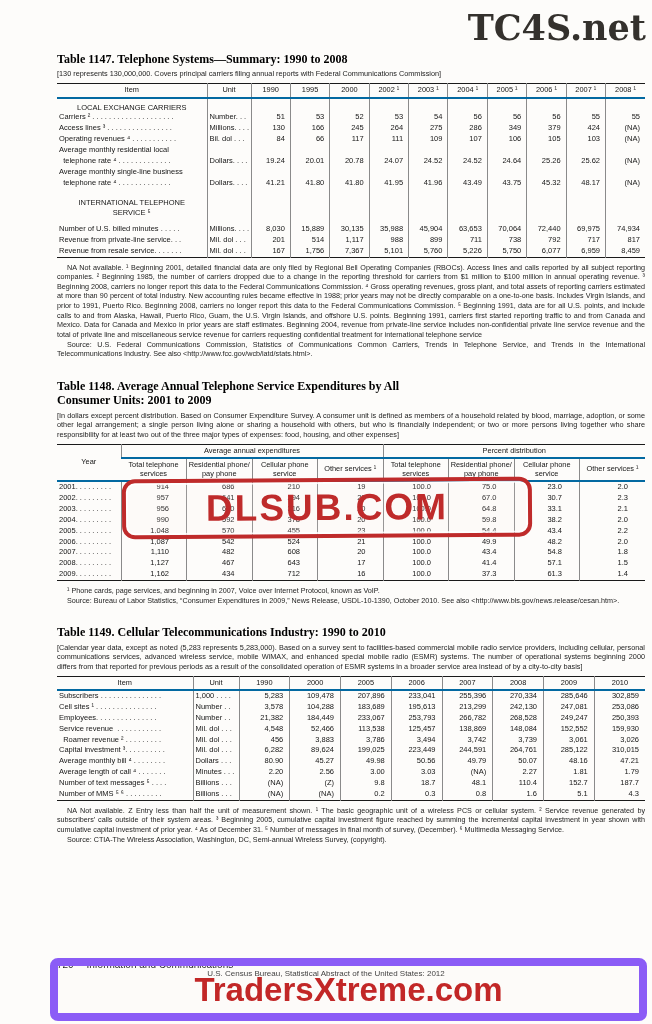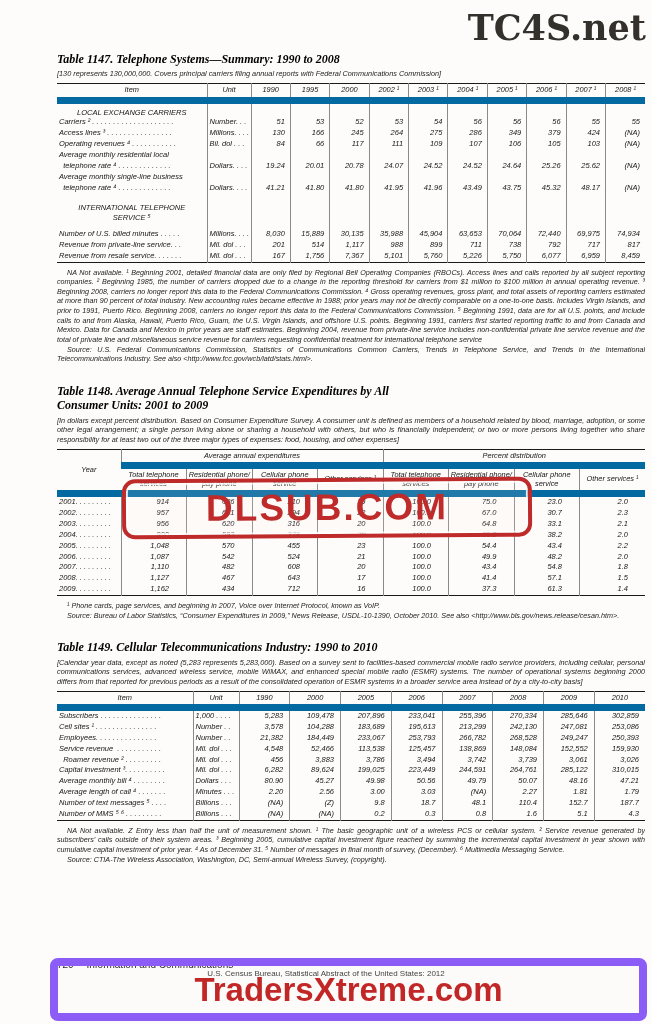--- a/index.html
+++ b/index.html
@@ -7,7 +7,7 @@
        font-family:"Liberation Sans","DejaVu Sans",sans-serif;color:#161616;}
   .page{position:absolute;inset:0;margin-top:12px;}
   .content{position:absolute;top:40px;left:57px;width:588px;bottom:64px;overflow:hidden;}
-  .tbl-section{margin-bottom:20px;font-style:italic;}
+  .tbl-section{margin-bottom:20px;}
   .tbl-title{font-family:"Liberation Serif","DejaVu Serif",serif;font-size:12px;font-weight:bold;
              line-height:1.2;margin:0 0 3px 0;white-space:pre-line;color:#000;}
   .tbl-note{font-size:7.3px;line-height:1.32;margin:0 0 4px 0;text-align:justify;color:#1c1c1c;}

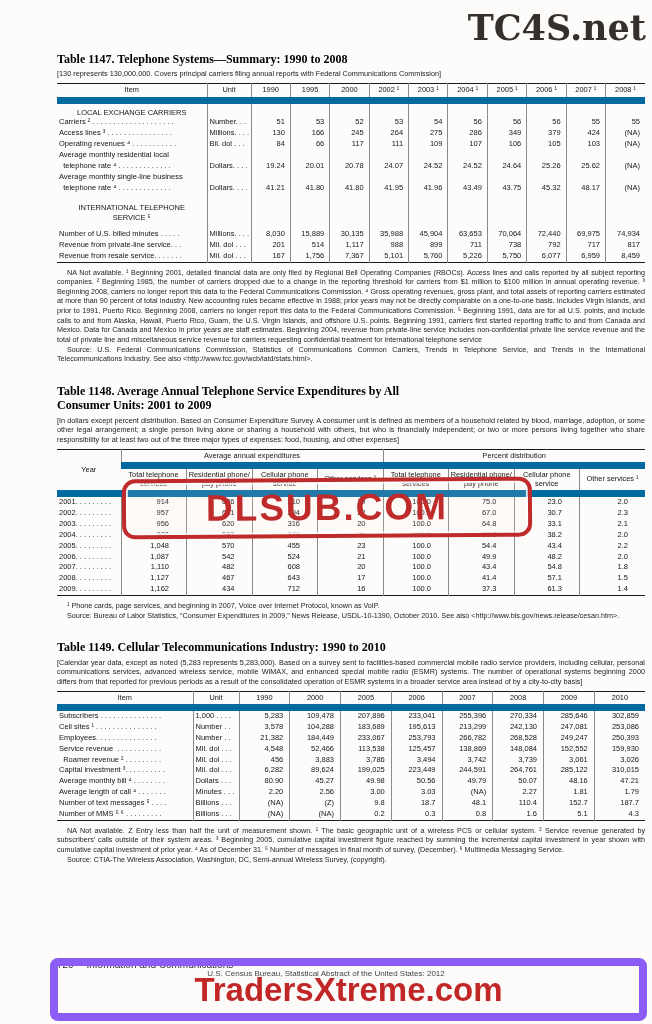--- a/index.html
+++ b/index.html
@@ -16,7 +16,7 @@
   th,td{border-left:1px solid #8a8a8a;padding:0 2px;}
   th:first-child,td:first-child{border-left:none;}
   thead th{font-weight:normal;text-align:center;vertical-align:middle;
-           border-bottom:7px solid #0369a1;padding:2px 1px;line-height:1.15;font-size:7.4px;}
+           border-bottom:2px solid #0369a1;padding:2px 1px;line-height:1.15;font-size:7.4px;}
   td.lab,td.unit{white-space:pre;overflow:hidden;text-align:left;vertical-align:bottom;}
   td.num{text-align:right;vertical-align:bottom;white-space:pre;overflow:hidden;}
   td.sec{text-align:center;white-space:pre;overflow:hidden;padding-top:4px;line-height:1.3;}

